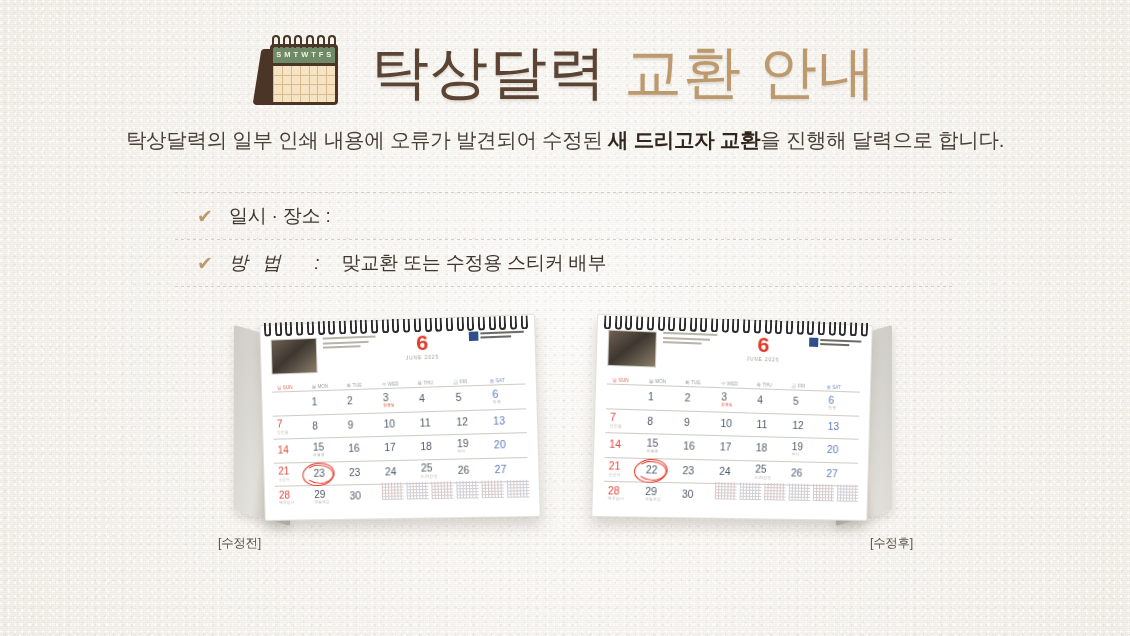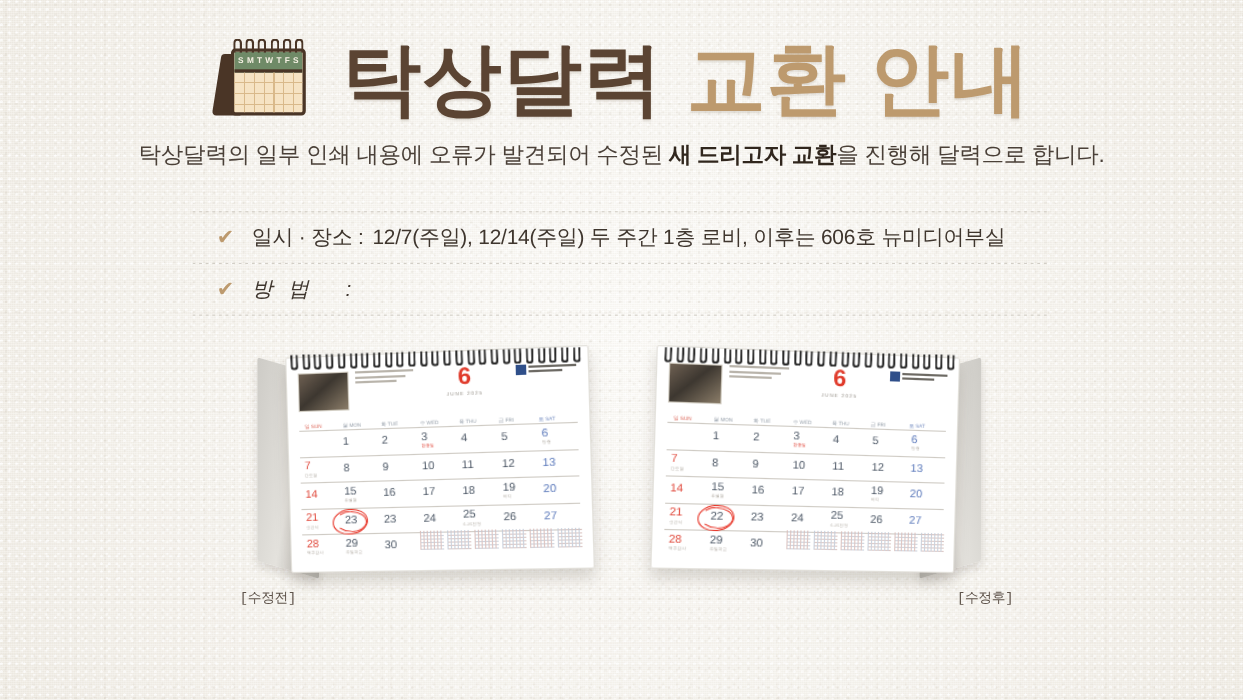--- a/index.html
+++ b/index.html
@@ -130,8 +130,8 @@
   }
 
   .title {
-    font-size: 72px;
-    font-weight: bold;
+    font-size: 58px;
+    font-weight: normal;
     letter-spacing: 1px;
     line-height: 1;
     white-space: nowrap;

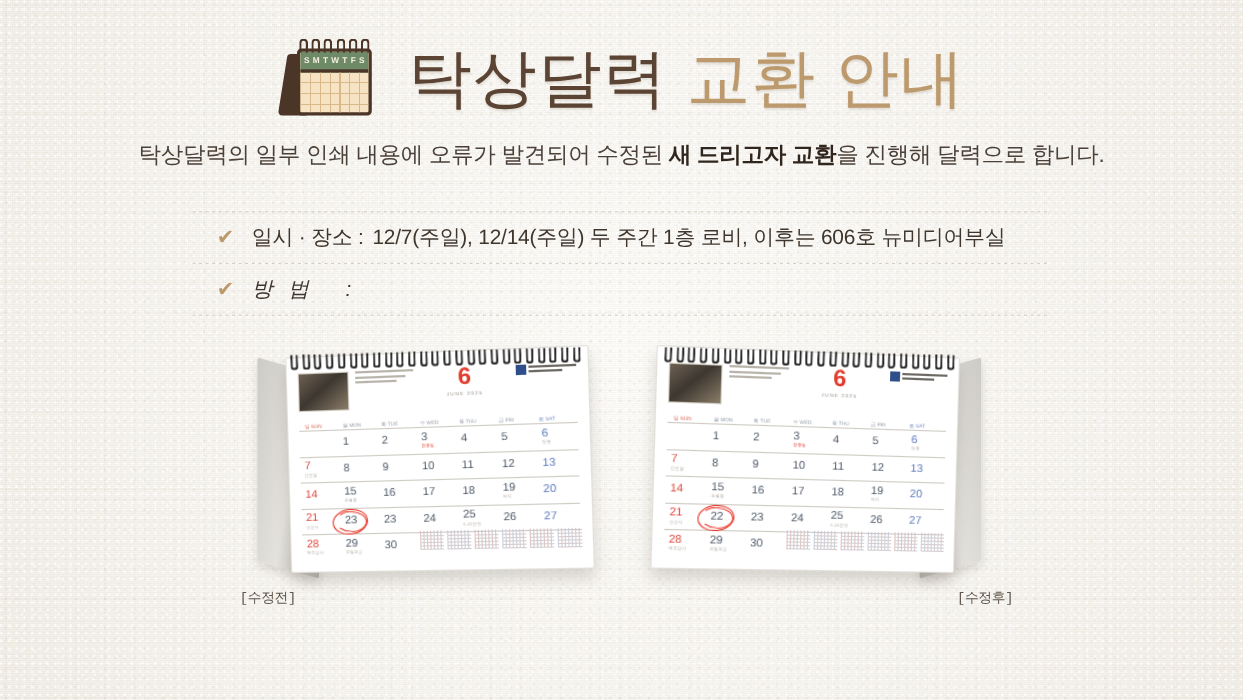--- a/index.html
+++ b/index.html
@@ -435,7 +435,6 @@
     <div class="row schedule">
       <span class="check">✔</span>
       <span class="row-label">일시 · 장소 :</span>
-      <span class="row-value">12/7(주일), 12/14(주일) 두 주간 1층 로비, 이후는 606호 뉴미디어부실</span>
     </div>
 
     <div class="rule"></div>

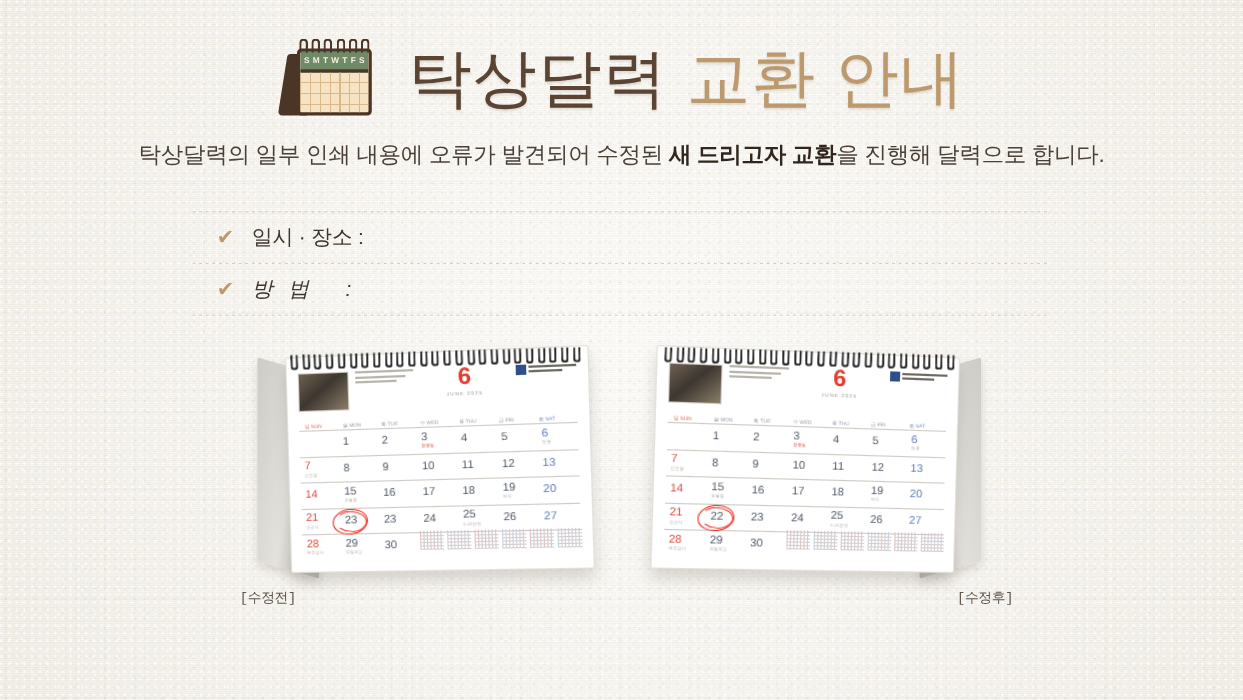--- a/index.html
+++ b/index.html
@@ -442,6 +442,7 @@
     <div class="row method">
       <span class="check">✔</span>
       <span class="row-label">방법 :</span>
+      <span class="row-value">맞교환 또는 수정용 스티커 배부</span>
     </div>
 
     <div class="rule"></div>

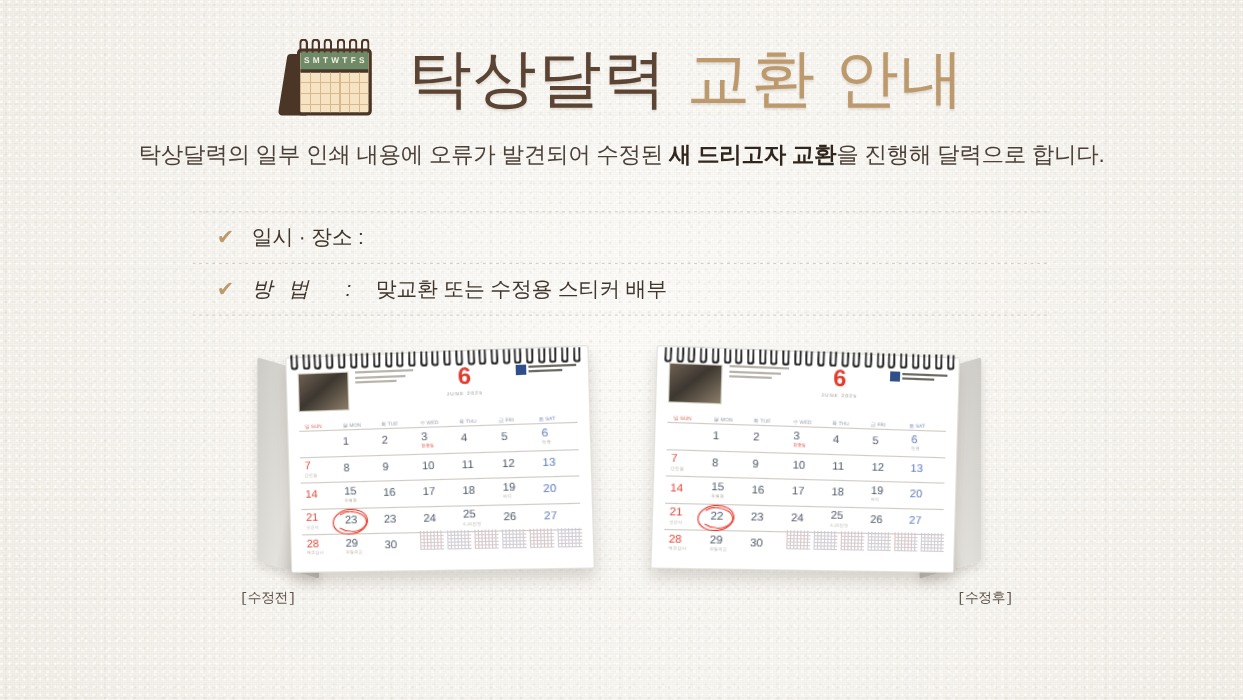--- a/index.html
+++ b/index.html
@@ -380,7 +380,6 @@
     color: #5e534a;
     letter-spacing: -0.3px;
     white-space: nowrap;
-    font-family: Liberation Mono, monospace;
   }
   .cal-wrap.left  .caption { left: -10px; }
   .cal-wrap.right .caption { left: 302px; text-align: right; }

